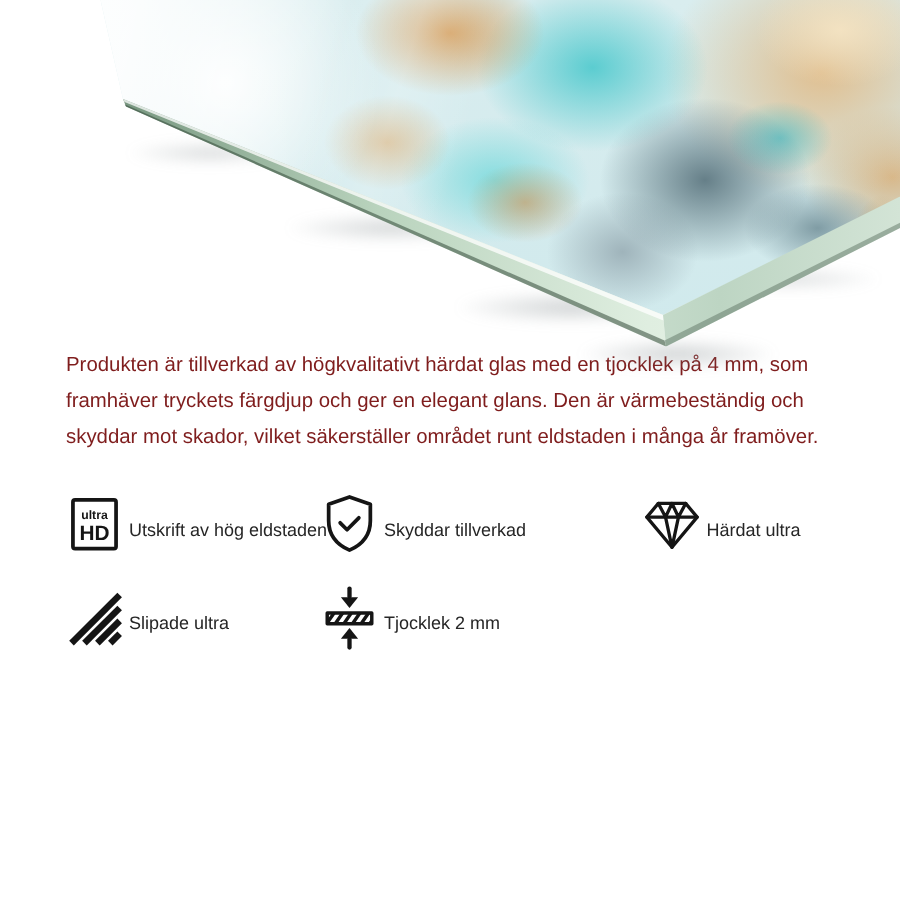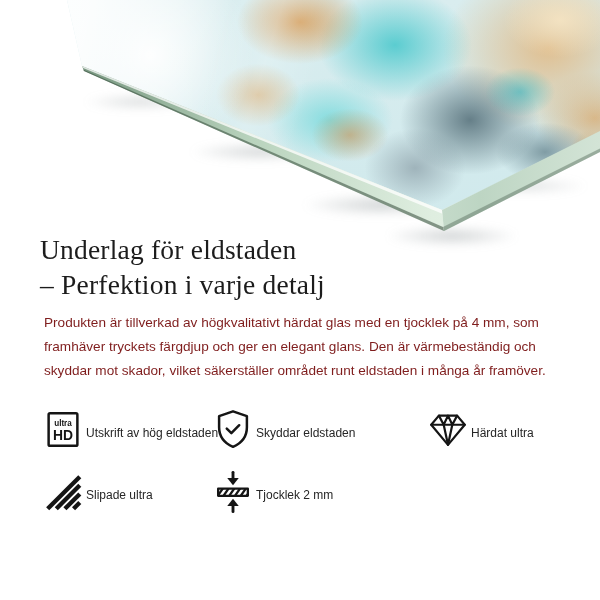--- a/index.html
+++ b/index.html
@@ -159,10 +159,6 @@
     </div>
   </section>
 
-  <h1>
-    <span>Underlag för eldstaden</span><br>
-    <span>– Perfektion i varje detalj</span>
-  </h1>
 
   <p class="intro">Produkten är tillverkad av högkvalitativt härdat glas med en tjocklek på 4 mm, som framhäver tryckets färgdjup och ger en elegant glans. Den är värmebeständig och skyddar mot skador, vilket säkerställer området runt eldstaden i många år framöver.</p>
 

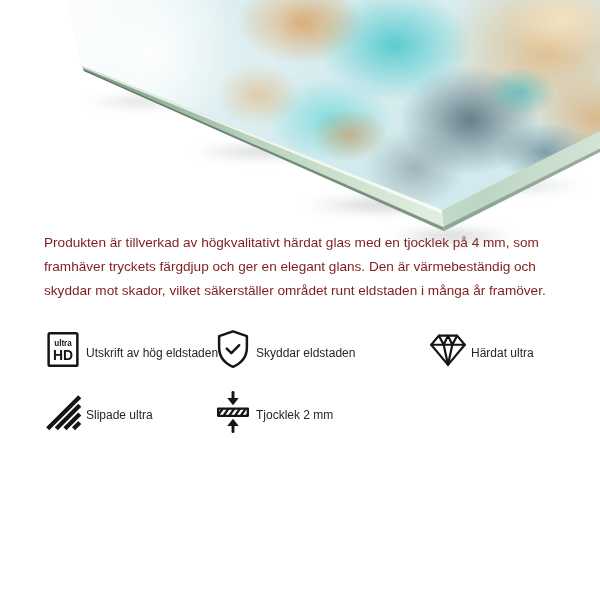--- a/index.html
+++ b/index.html
@@ -183,7 +183,7 @@
           <path class="icon-stroke" d="M17.5 22.5 l4.8 4.8 L30.5 19"></path>
         </svg>
       </div>
-      <div class="feature-label">Skyddar eldstaden</div>
+      <div class="feature-label">Skyddar tillverkad</div>
     </div>
 
     <div class="feature">

